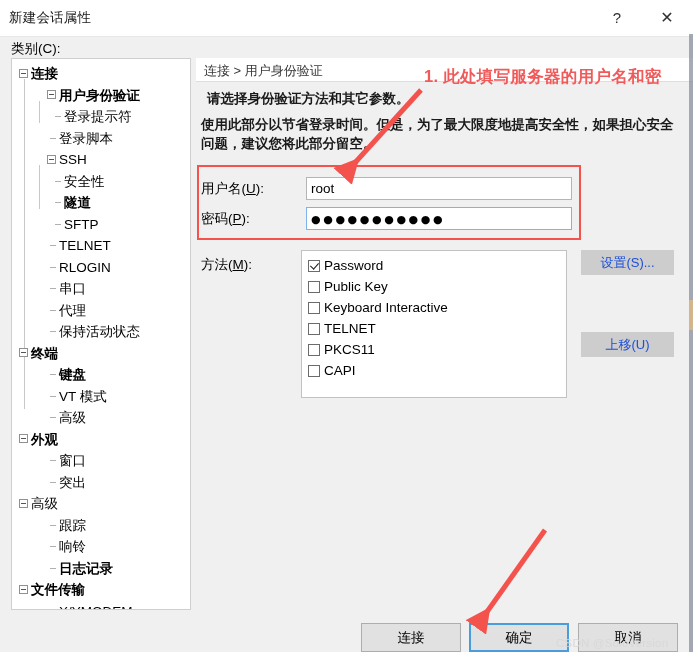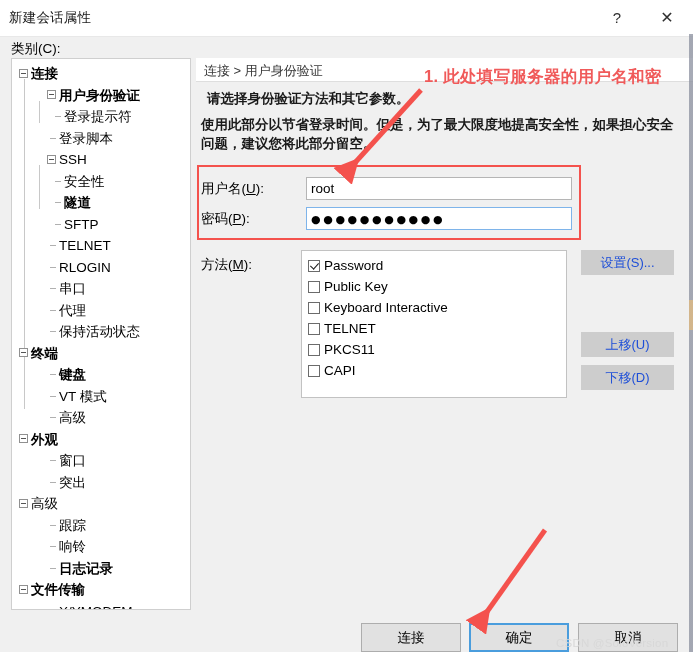--- a/index.html
+++ b/index.html
@@ -457,7 +457,6 @@
 
     <div class="side-btn sb-settings">设置(S)...</div>
     <div class="side-btn sb-up">上移(U)</div>
-    <div class="side-btn sb-down">下移(D)</div>
   </div>
 
   <div class="bottom-btn btn-connect">连接</div>

